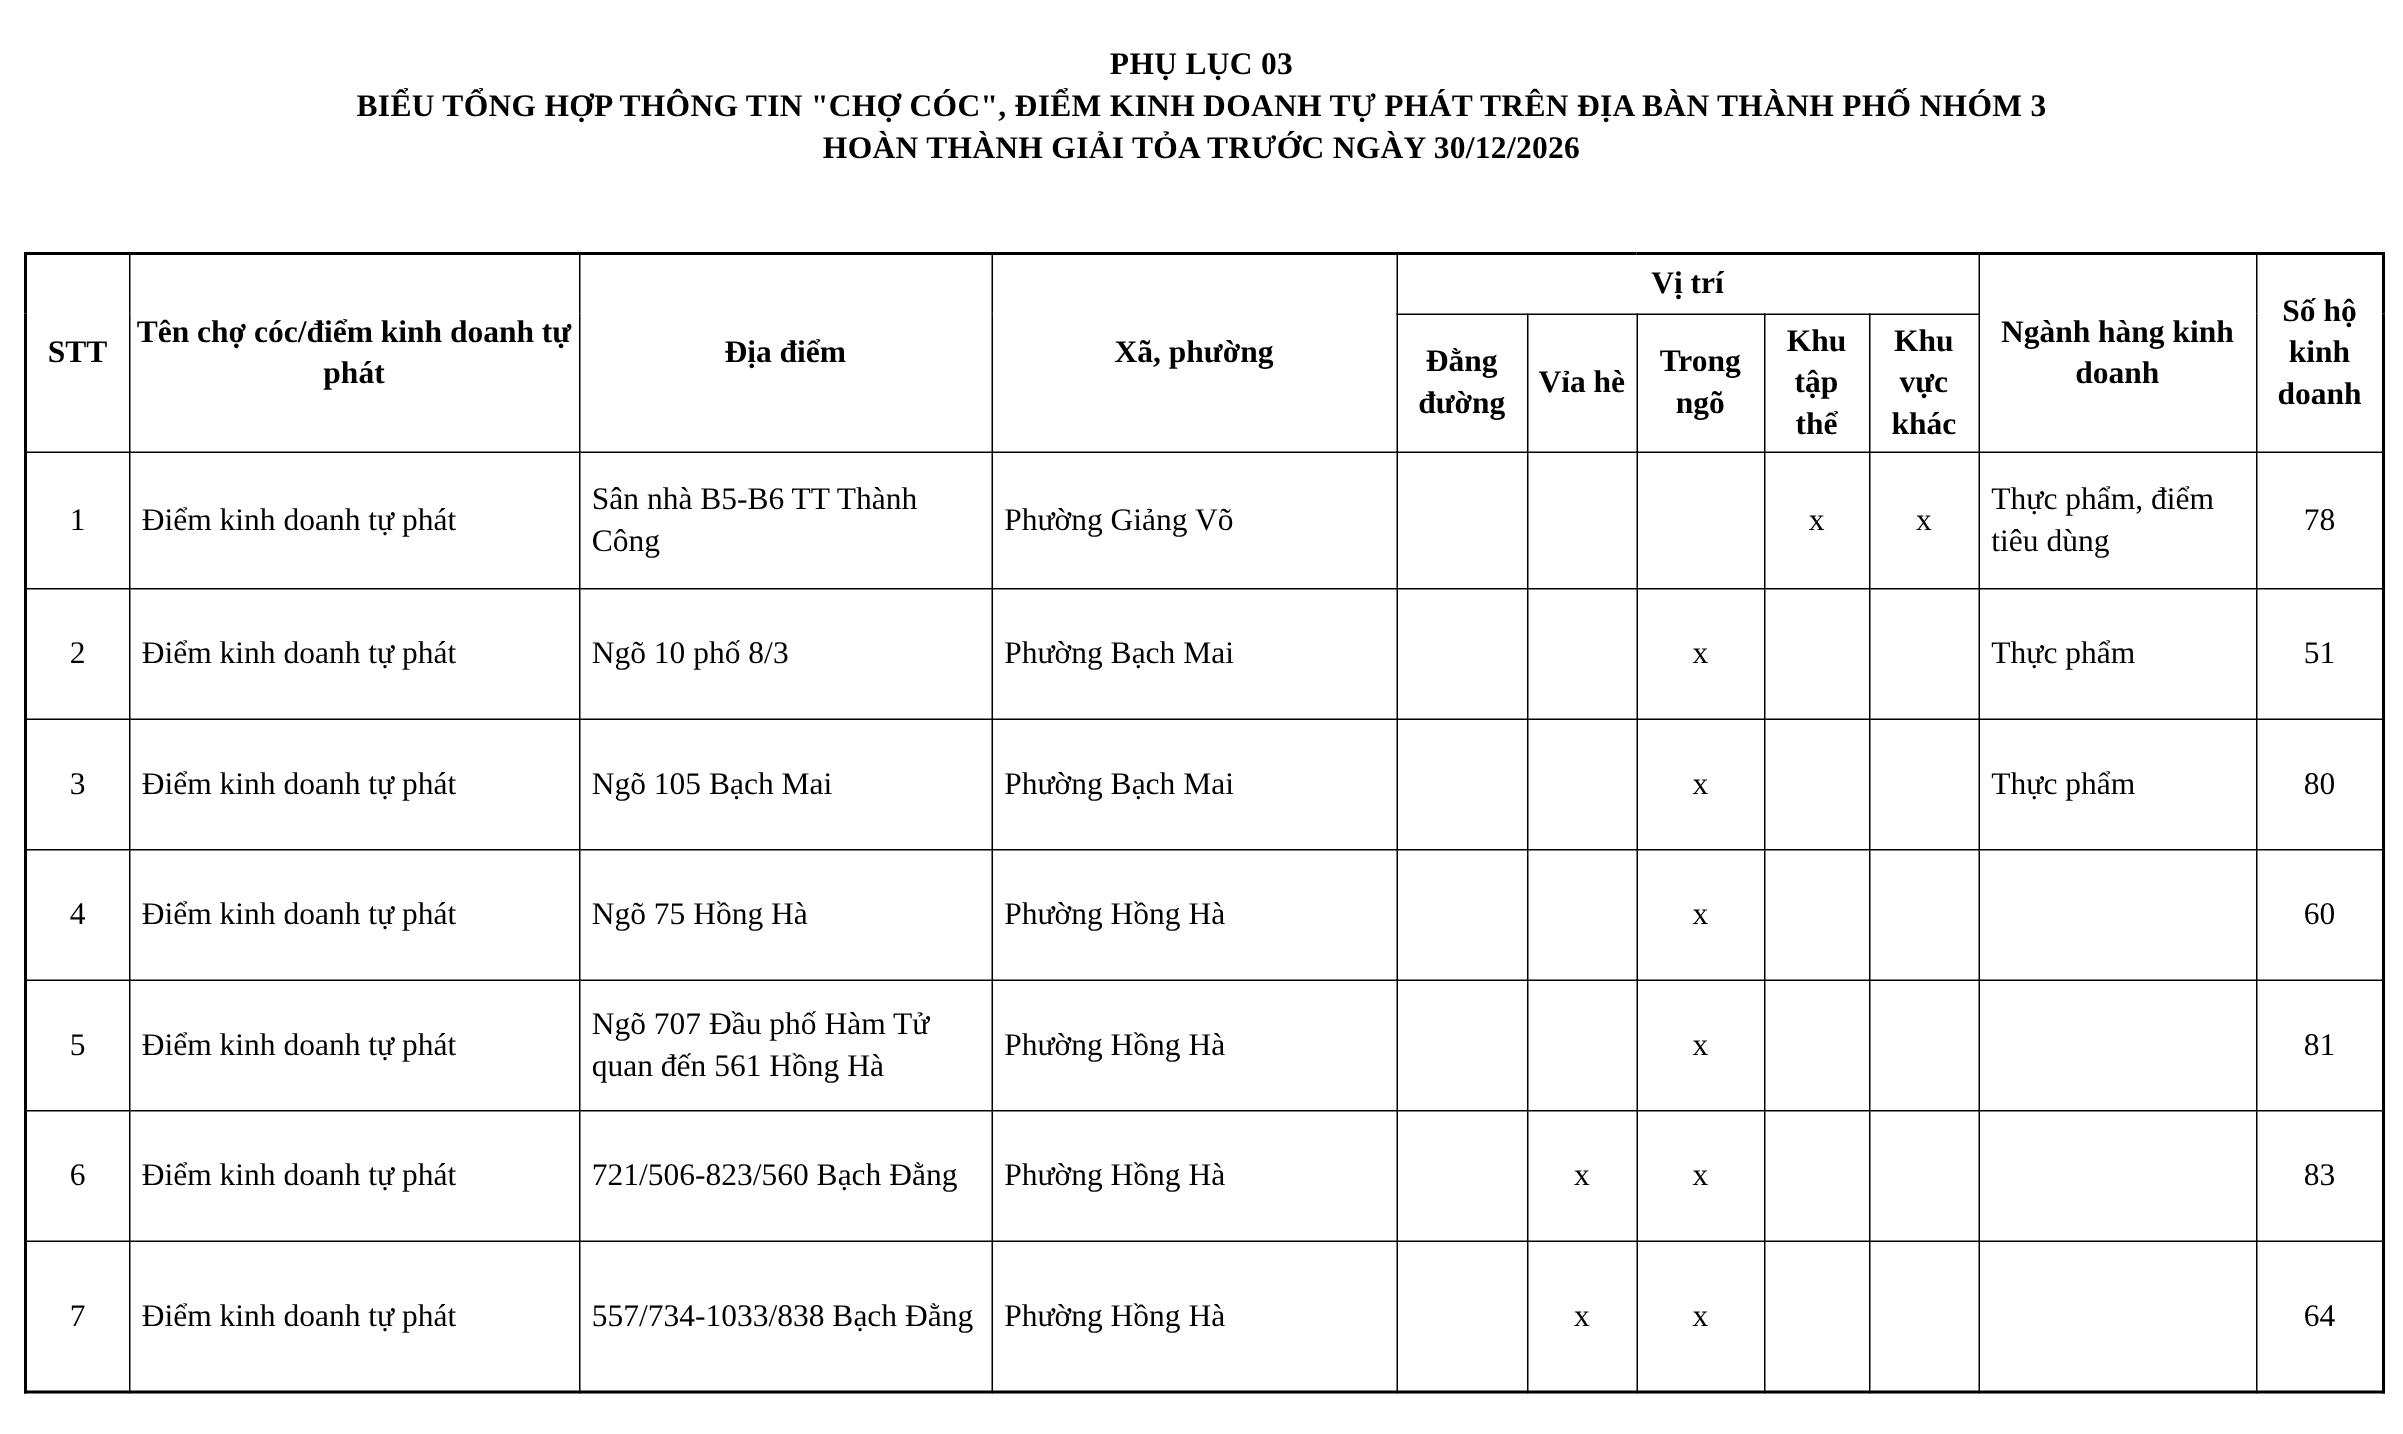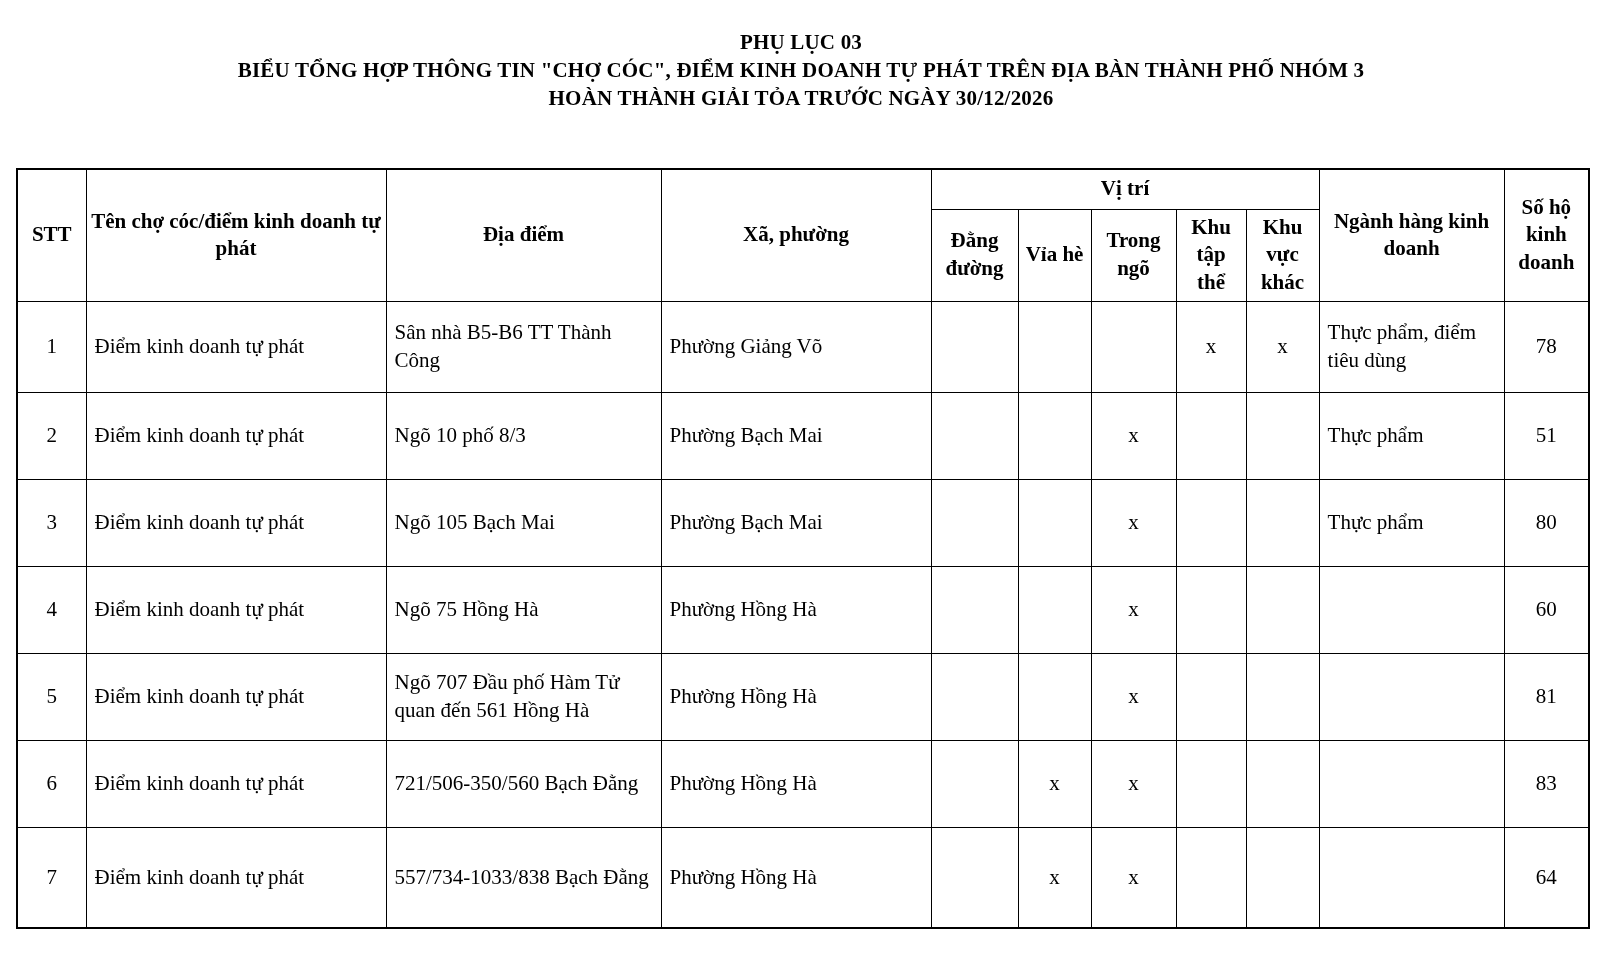--- a/index.html
+++ b/index.html
@@ -167,7 +167,7 @@
         <tr>
           <td class="c-center">6</td>
           <td class="c-left">Điểm kinh doanh tự phát</td>
-          <td class="c-left">721/506-350/560 Bạch Đằng</td>
+          <td class="c-left">721/506-823/560 Bạch Đằng</td>
           <td class="c-left c-bold">Phường Hồng Hà</td>
           <td class="c-center"></td>
           <td class="c-center">x</td>

